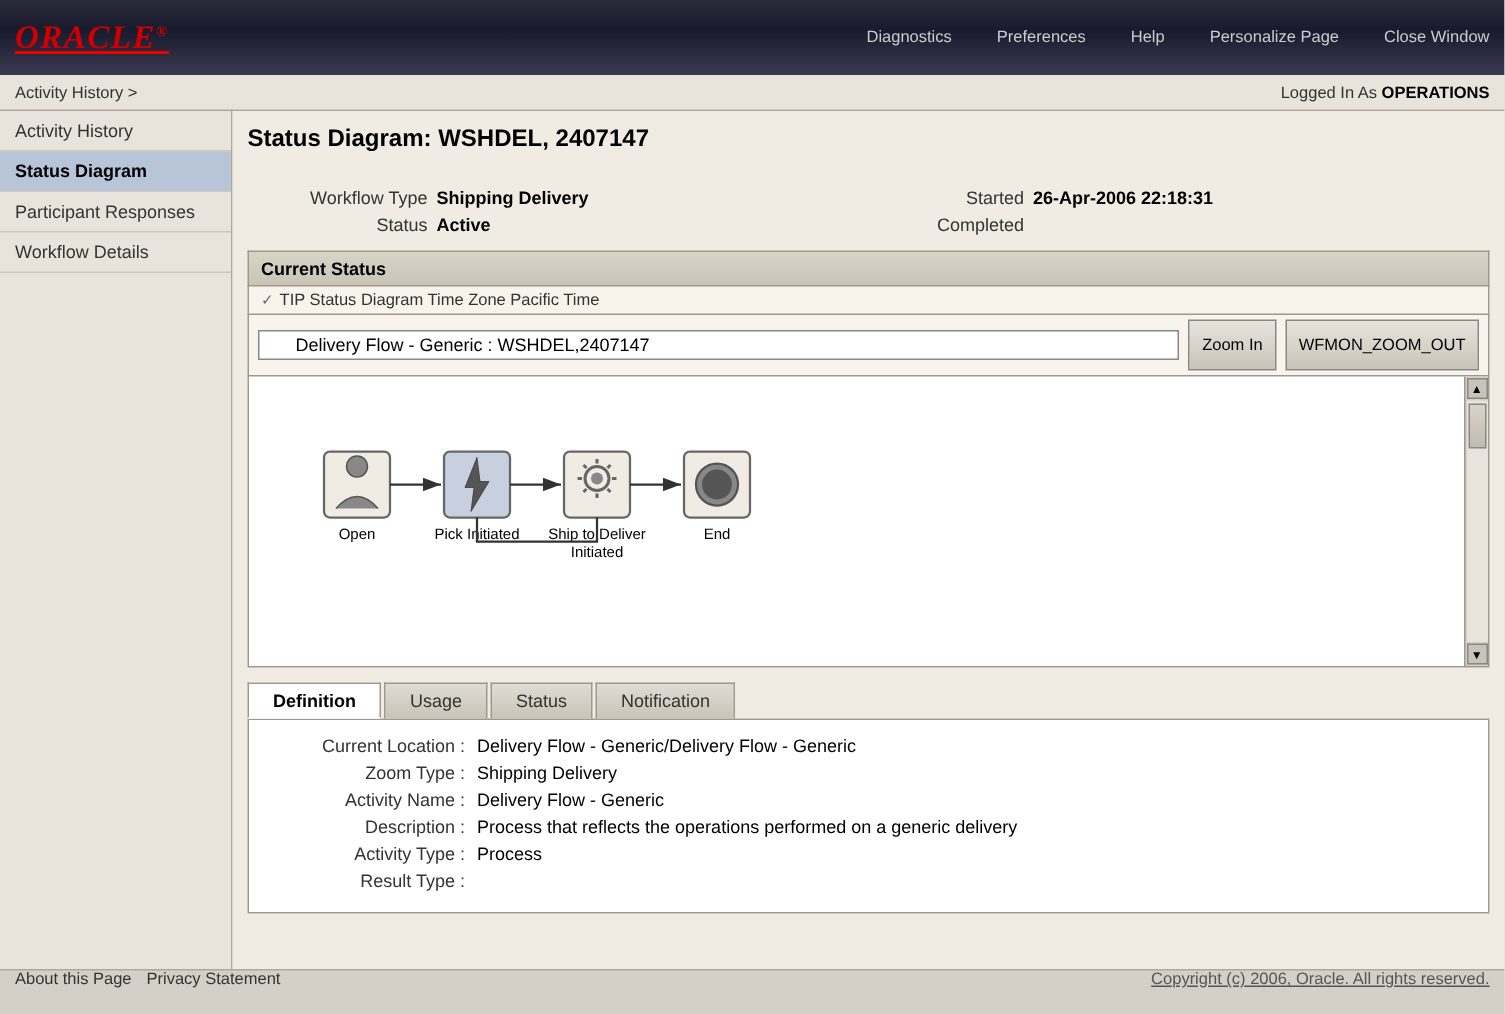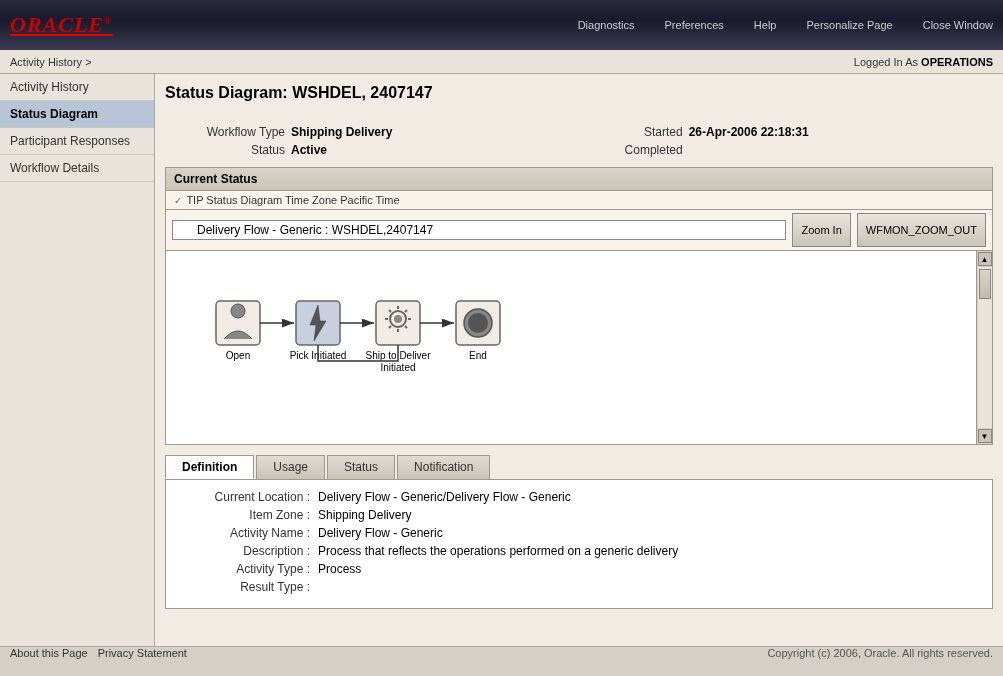--- a/index.html
+++ b/index.html
@@ -409,7 +409,7 @@
           <span class="detail-value">Delivery Flow - Generic/Delivery Flow - Generic</span>
         </div>
         <div class="detail-row">
-          <span class="detail-label">Item Zone :</span>
+          <span class="detail-label">Zoom Type :</span>
           <span class="detail-value">Shipping Delivery</span>
         </div>
         <div class="detail-row">

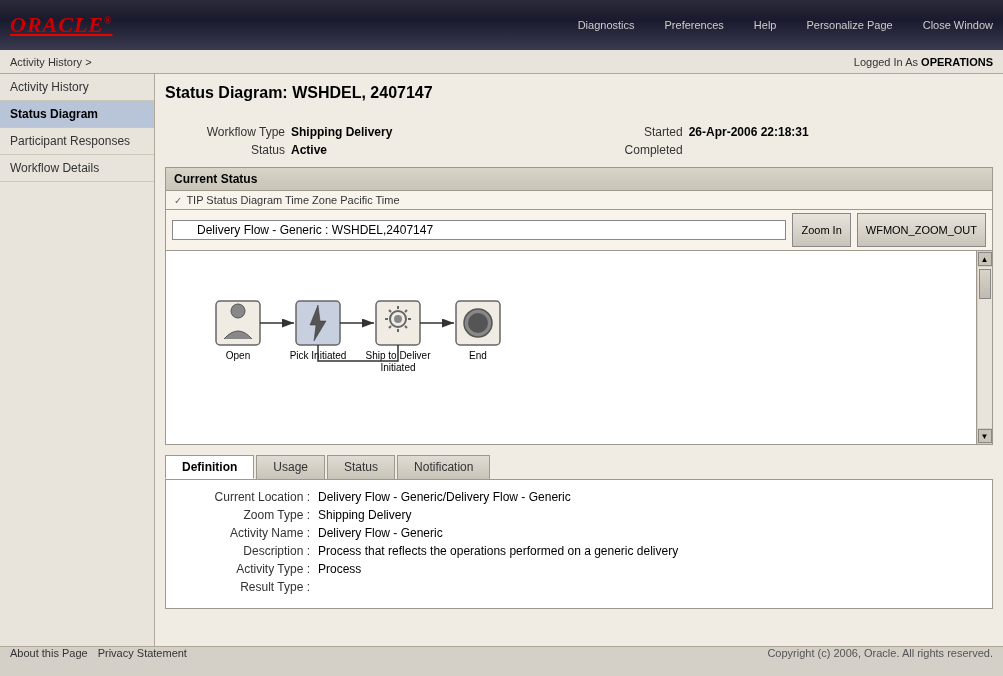--- a/index.html
+++ b/index.html
@@ -256,7 +256,7 @@
       color: #333;
     }
     #footer-left { display: flex; gap: 10px; }
-    #footer-right { color: #555; }
+    #footer-right { color: #555; text-decoration: underline; }
     #footer a { color: #333; text-decoration: none; cursor: pointer; }
   </style>
 </head>

